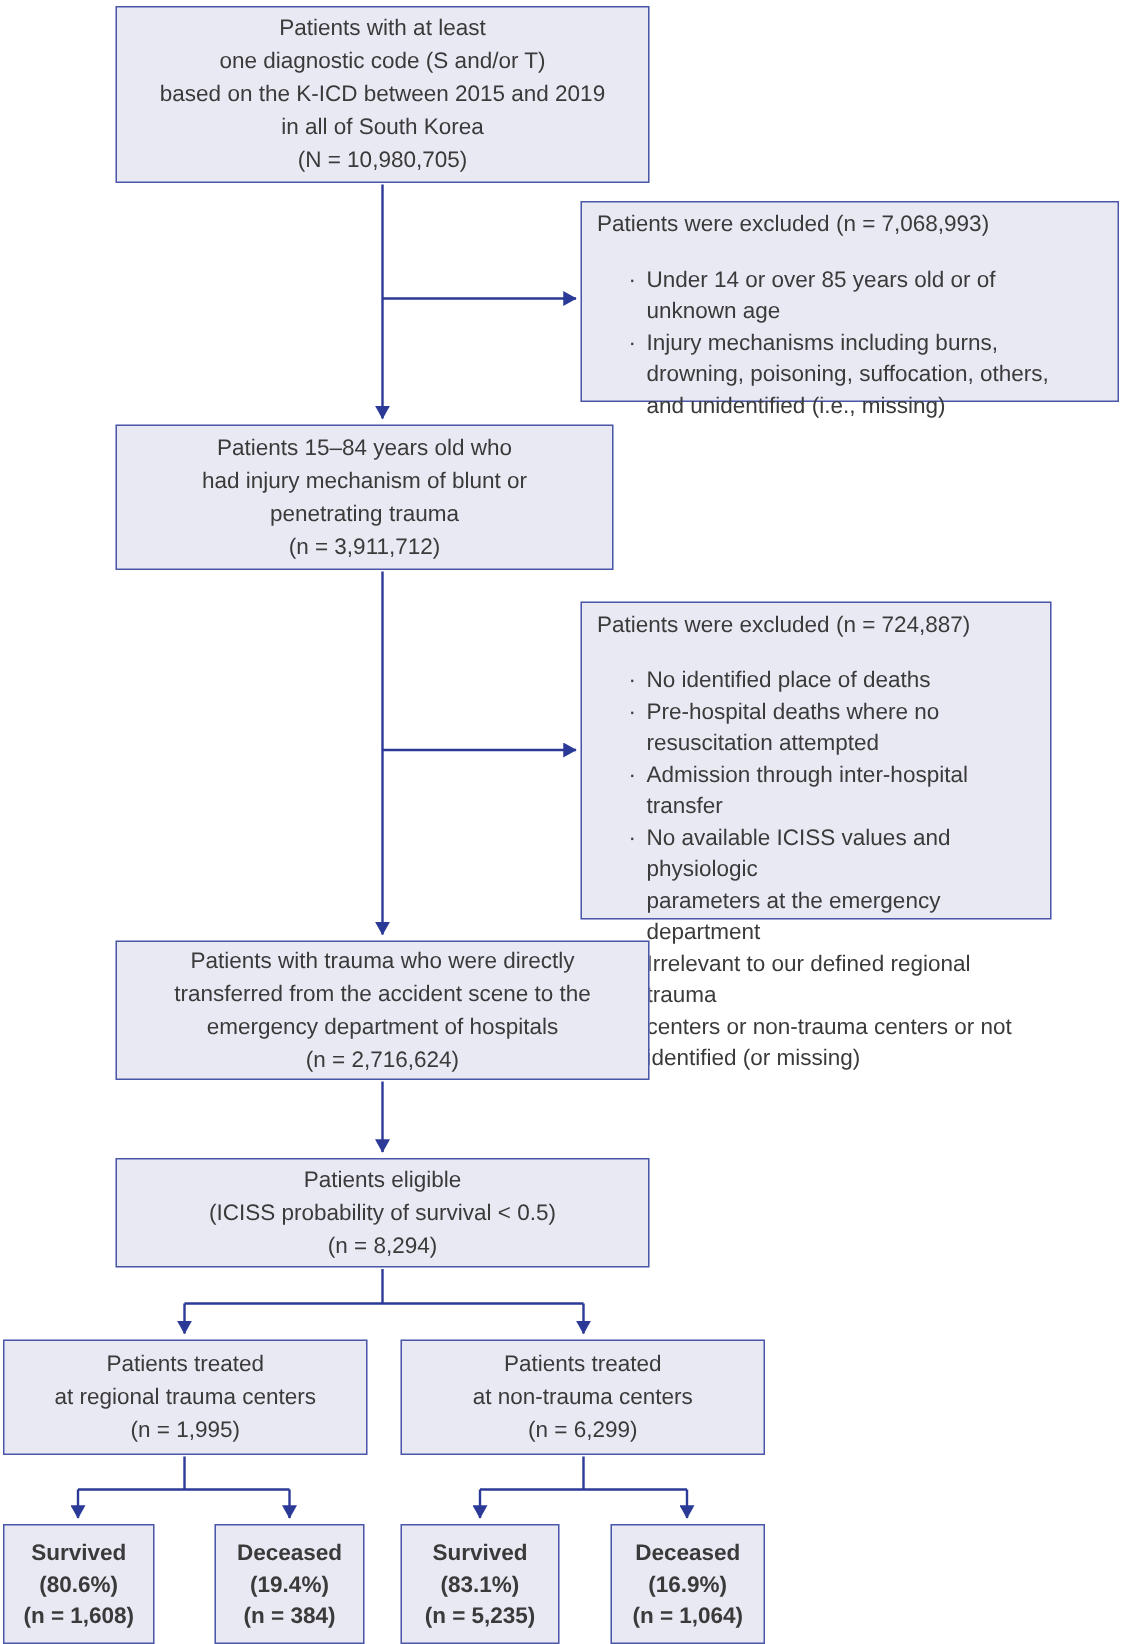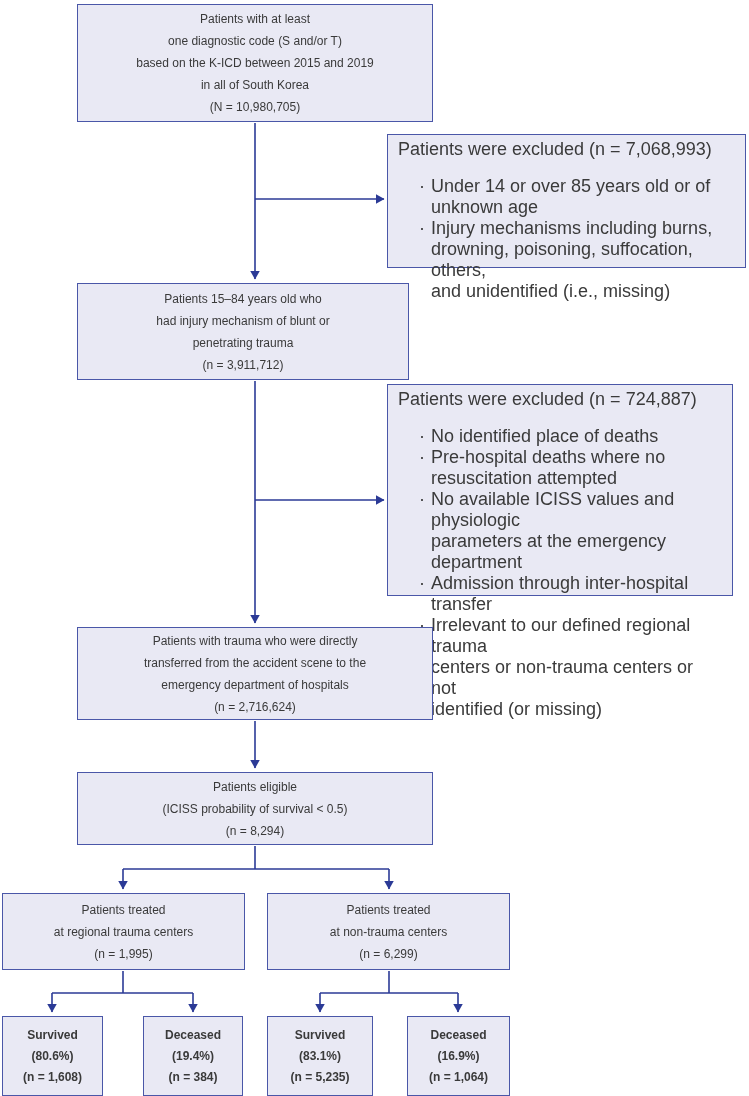--- a/index.html
+++ b/index.html
@@ -28,7 +28,7 @@
     display:flex;align-items:center;justify-content:center;
     text-align:center;
     white-space:pre-line;
-    font-size:12px;line-height:22px;
+    font-size:15px;line-height:22px;
   }
   .node.small{line-height:21px;font-weight:bold;}
   .excl{

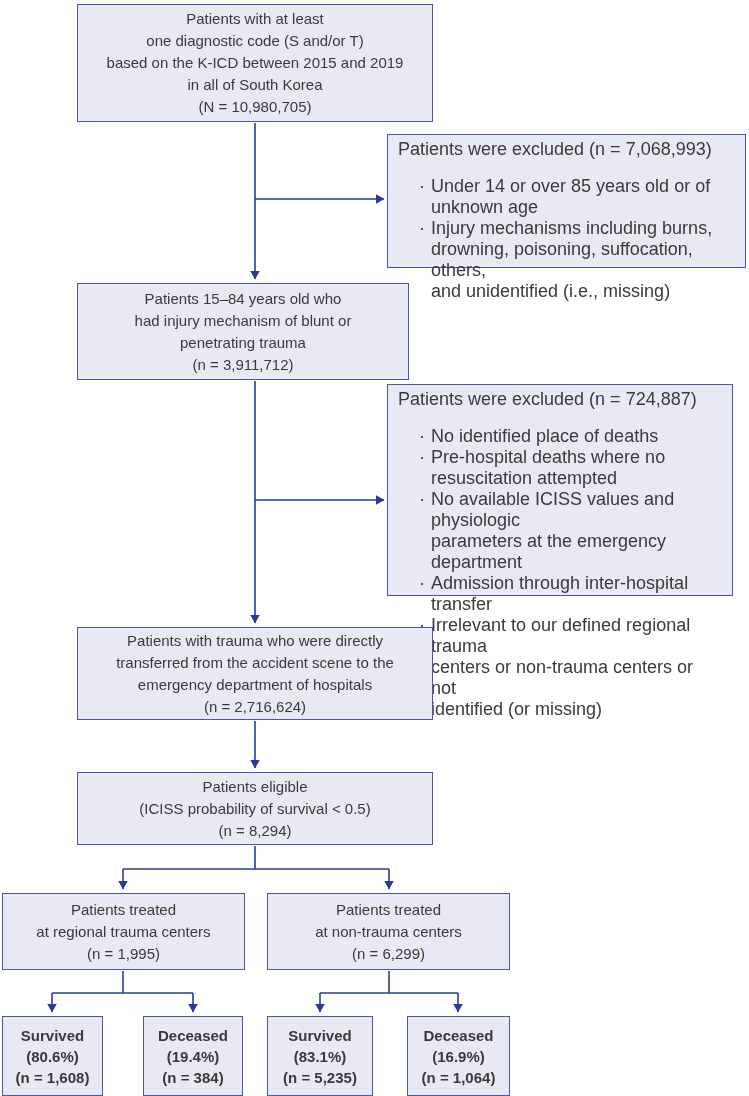--- a/index.html
+++ b/index.html
@@ -37,7 +37,7 @@
     background:var(--box-fill);
     border:1.5px solid var(--box-border);
     text-align:left;
-    font-size:18px;line-height:21px;
+    font-size:15px;line-height:21px;
     padding:4px 6px 4px 10px;
   }
   .excl-title{white-space:pre-line;}

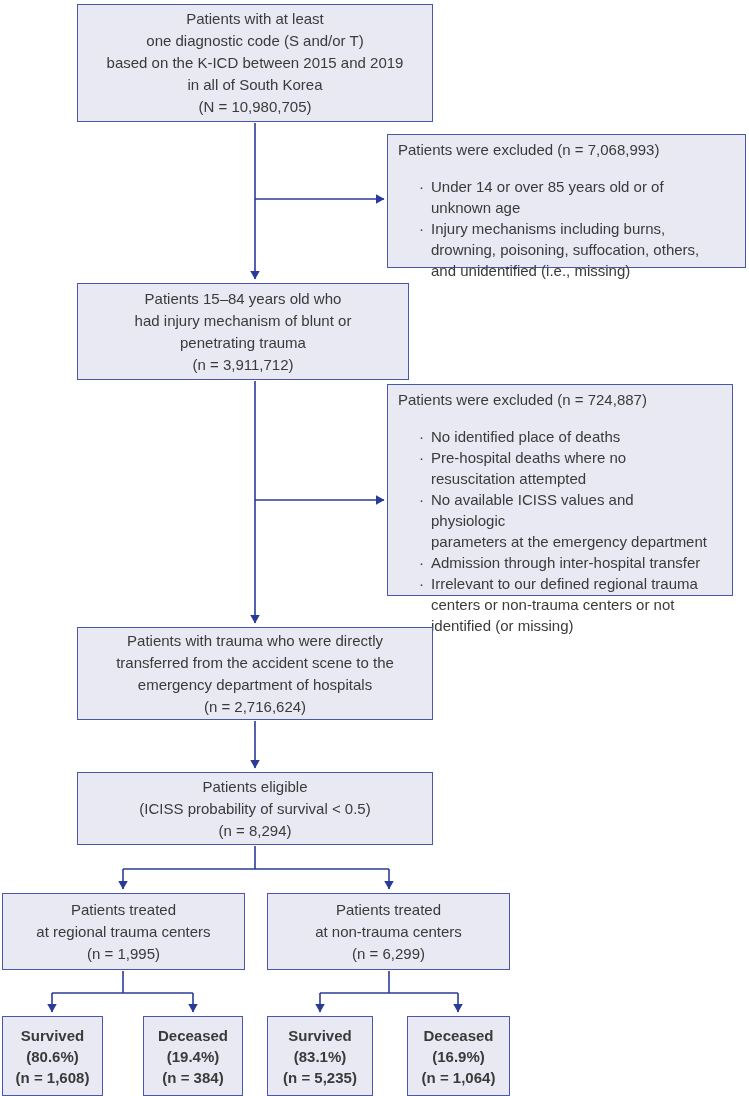--- a/index.html
+++ b/index.html
@@ -112,7 +112,7 @@
 penetrating trauma
 (n = 3,911,712)</div>
 
-  <div class="excl" style="left:387px;top:384px;width:346px;height:212px">
+  <div class="excl" style="left:387px;top:401px;width:314px;height:212px">
     <div class="excl-title">Patients were excluded (n = 724,887)</div>
     <ul>
       <li>No identified place of deaths</li>

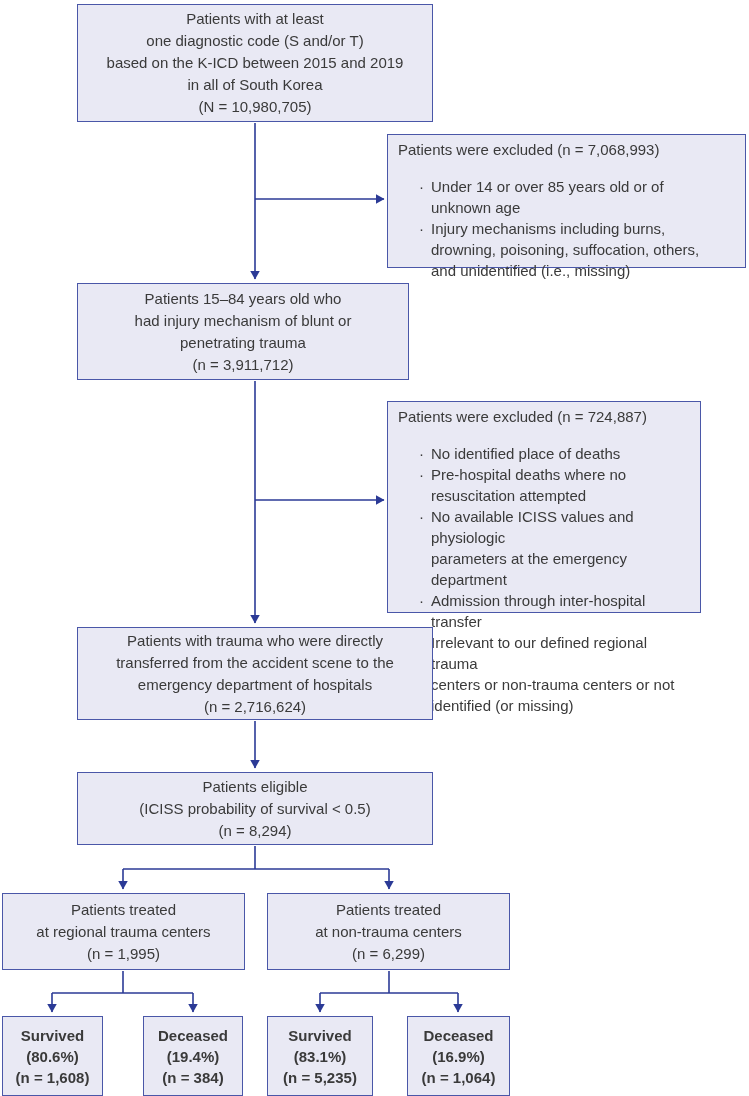--- a/index.html
+++ b/index.html
@@ -118,9 +118,9 @@
       <li>No identified place of deaths</li>
       <li>Pre-hospital deaths where no
 resuscitation attempted</li>
+      <li>Admission through inter-hospital transfer</li>
       <li>No available ICISS values and physiologic
 parameters at the emergency department</li>
-      <li>Admission through inter-hospital transfer</li>
       <li>Irrelevant to our defined regional trauma
 centers or non-trauma centers or not
 identified (or missing)</li>

